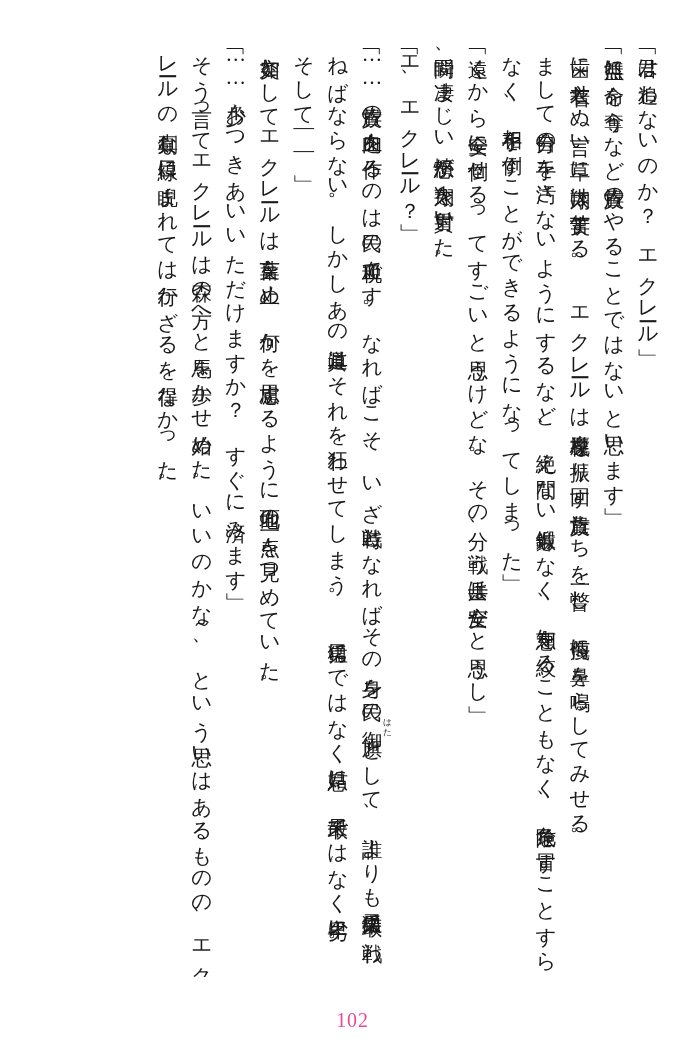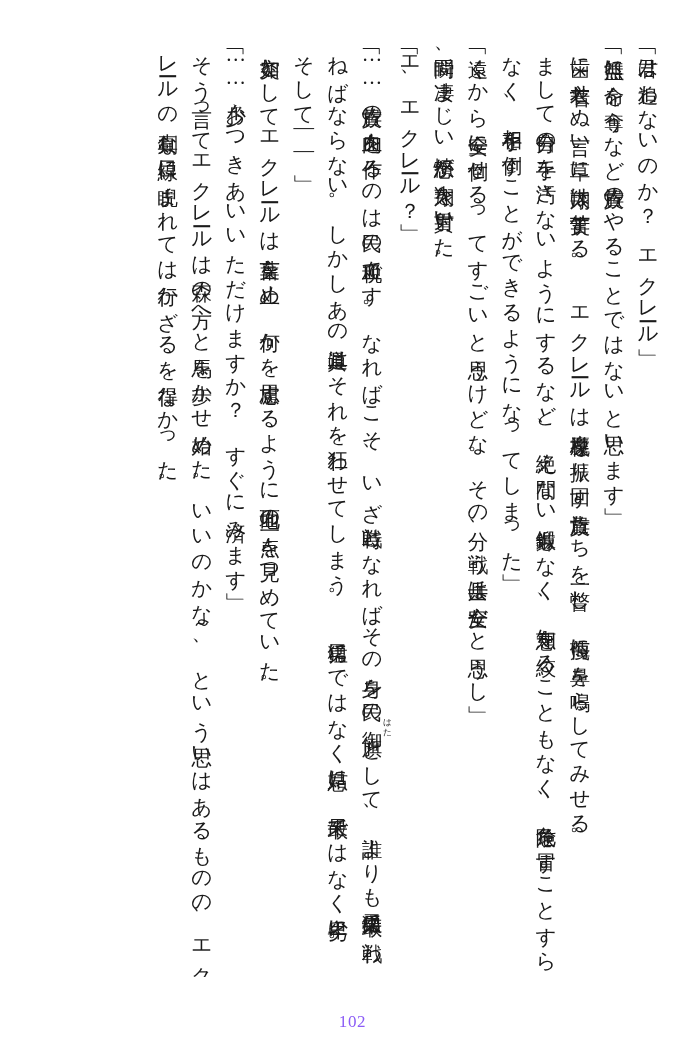--- a/index.html
+++ b/index.html
@@ -62,9 +62,9 @@
     right: 0;
     bottom: 18px;
     text-align: center;
-    font-size: 17px;
+    font-size: 20px;
     font-family: "Liberation Serif", "DejaVu Serif", serif;
-    color: #8b5cf6;
+    color: #ec4899;
     letter-spacing: 0.04em;
   }
 </style>

